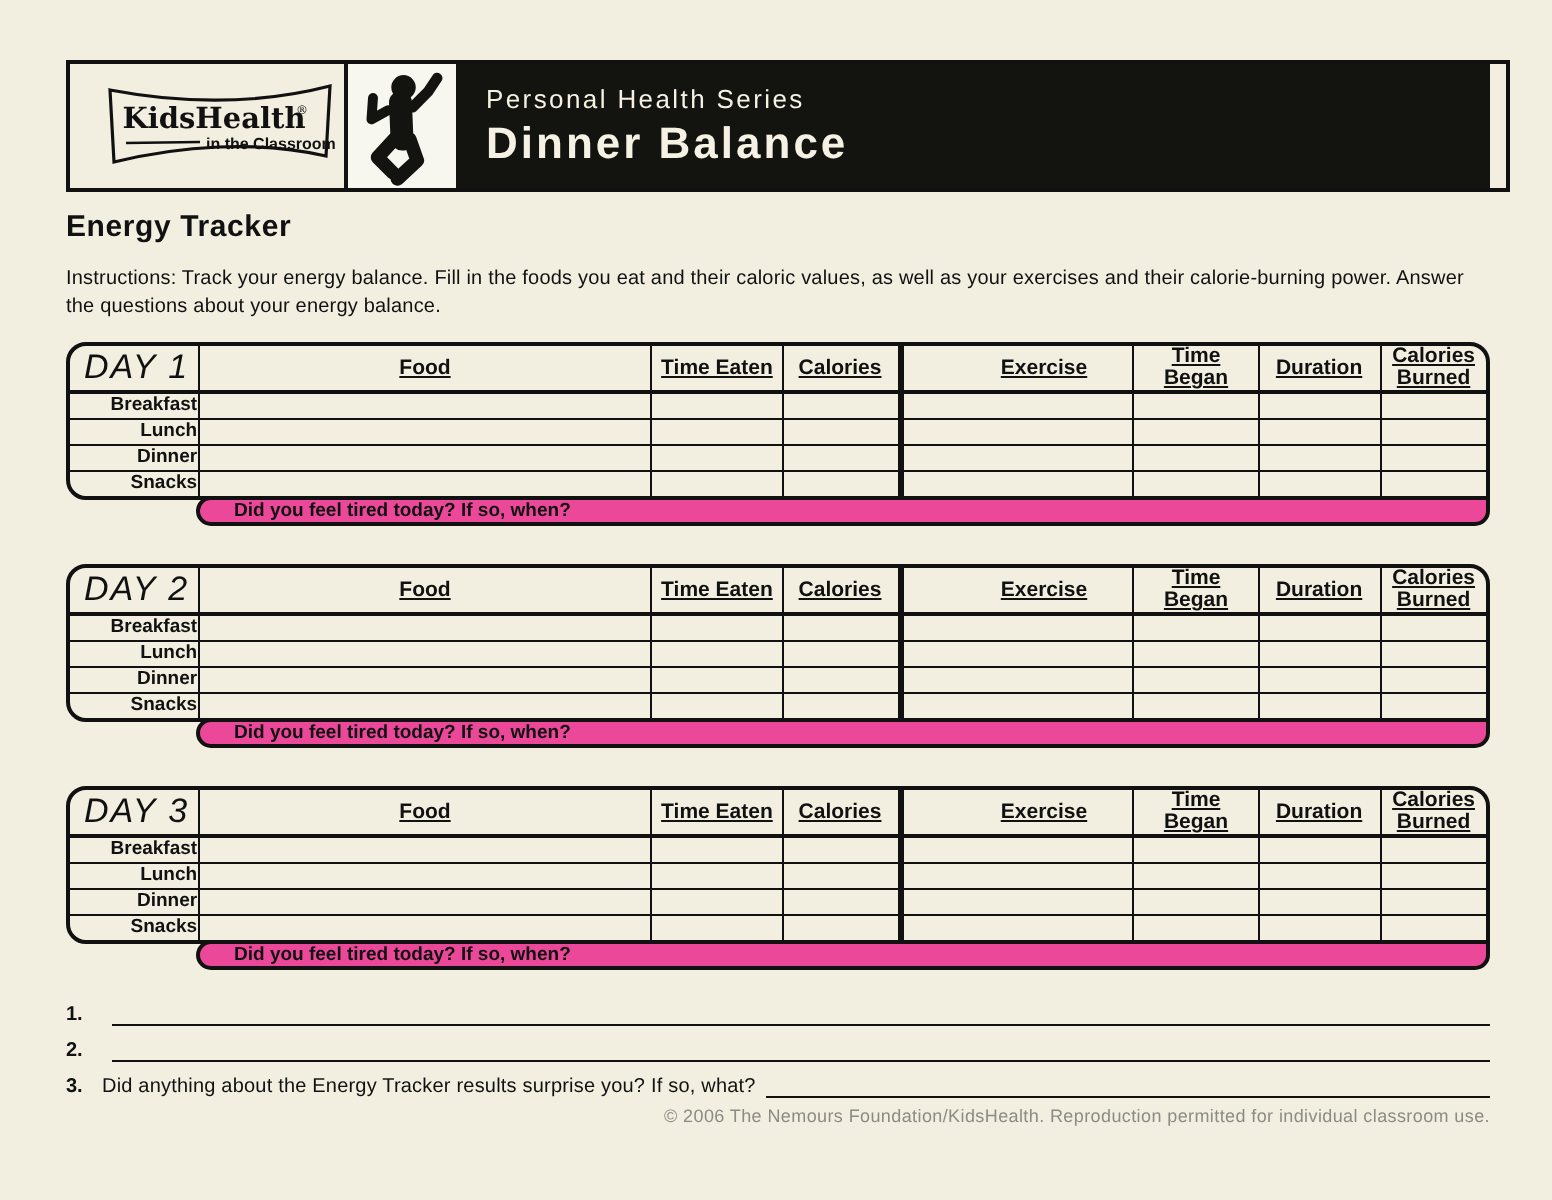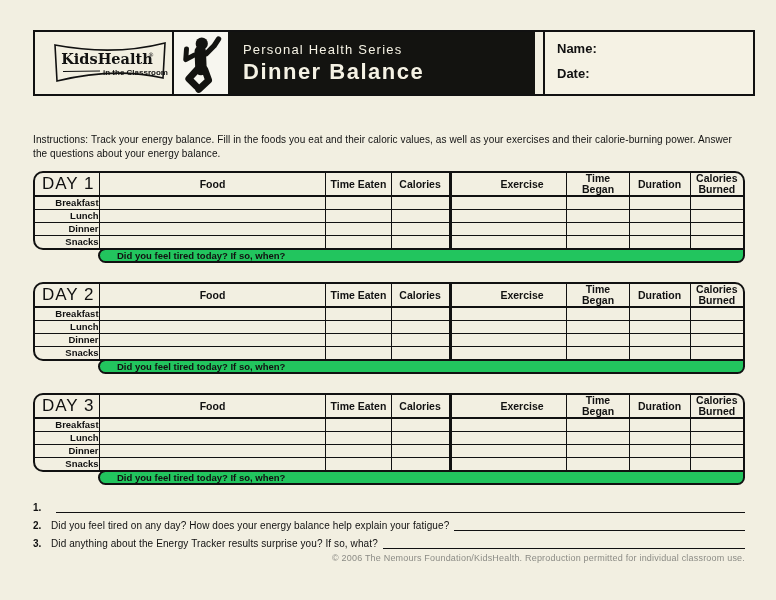--- a/index.html
+++ b/index.html
@@ -130,10 +130,6 @@
       <div class="title">Dinner Balance</div>
     </div>
     <div class="name-spacer"></div>
-    <div class="name-box">
-      <div>Name:</div>
-      <div>Date:</div>
-    </div>
   </div>
 
   <div class="instructions">Instructions: Track your energy balance. Fill in the foods you eat and their caloric values, as well as your exercises and their calorie-burning power. Answer the questions about your energy balance.</div>

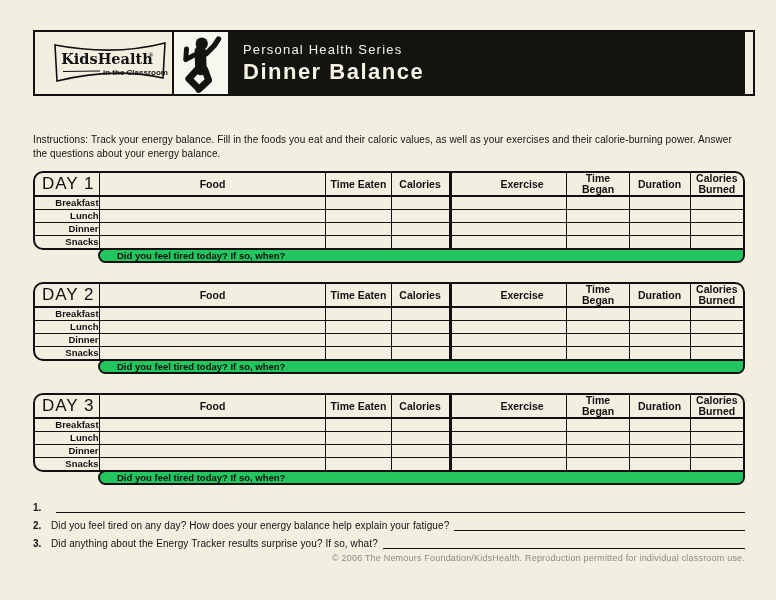--- a/index.html
+++ b/index.html
@@ -132,6 +132,7 @@
     <div class="name-spacer"></div>
   </div>
 
+  <div class="tracker-title">Energy Tracker</div>
   <div class="instructions">Instructions: Track your energy balance. Fill in the foods you eat and their caloric values, as well as your exercises and their calorie-burning power. Answer the questions about your energy balance.</div>
 
   <div id="tables">

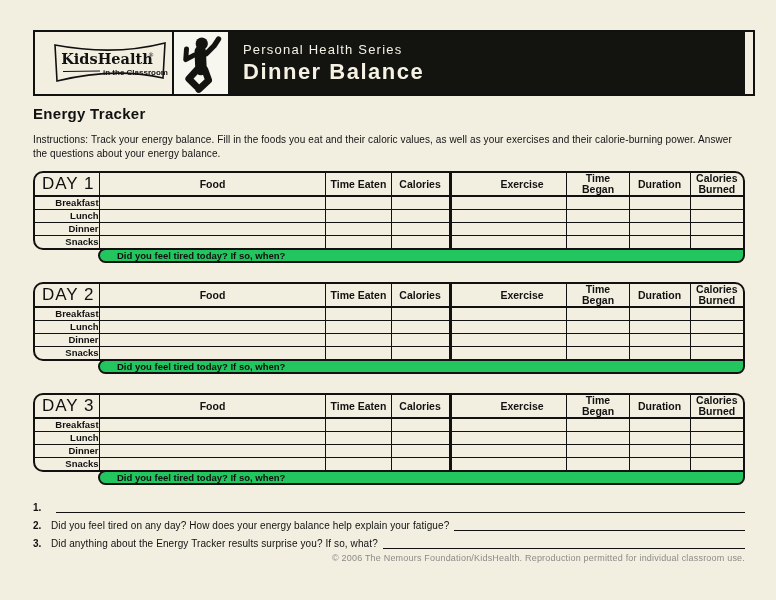--- a/index.html
+++ b/index.html
@@ -68,7 +68,7 @@
   }
   th.day-label {
     font-size:17px; font-weight:normal; letter-spacing:1px;
-    text-align:left; padding-left:7px;
+    text-align:left; padding-left:7px;font-style:italic;
   }
   th.thick, td.thick { border-left:3px solid #111;padding-left:28px; }
   th.row-label {

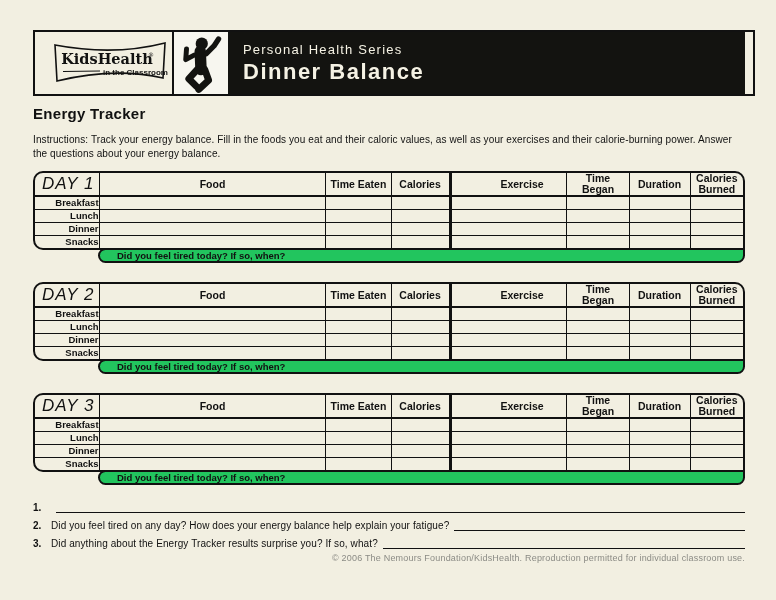--- a/index.html
+++ b/index.html
@@ -64,7 +64,7 @@
   table tr:last-child th,  table tr:last-child td  { border-bottom:none; }
   th.col-head {
     font-size:10.5px; font-weight:bold; height:21px; text-align:center;
-    line-height:11px; padding:0 2px;
+    line-height:11px; padding:0 2px;text-decoration:underline;
   }
   th.day-label {
     font-size:17px; font-weight:normal; letter-spacing:1px;

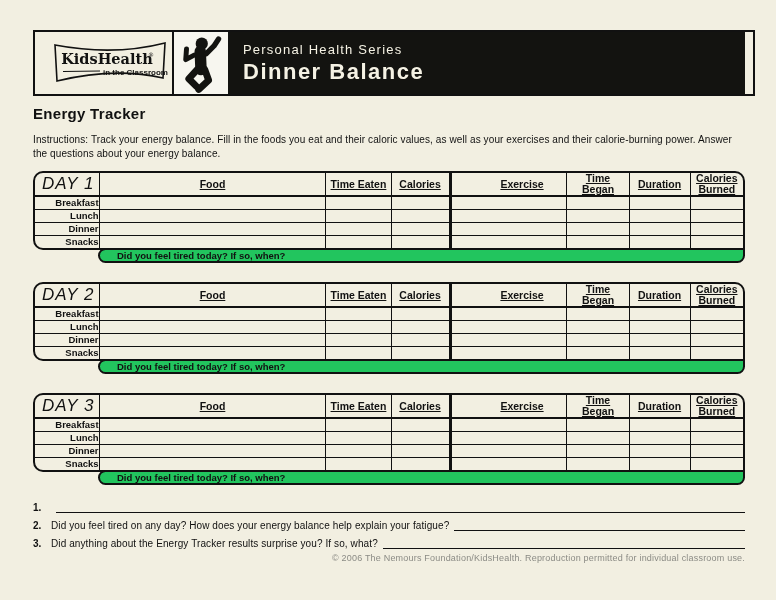--- a/index.html
+++ b/index.html
@@ -79,7 +79,7 @@
 
   .tired-bar {
     margin-left:65px; margin-top:-2px; height:15px;
-    background:#22c55e; border:2px solid #111;
+    background:#ec4899; border:2px solid #111;
     border-radius:9px 0 9px 9px;
     font-size:9.5px; font-weight:bold; line-height:11px;
     padding-left:17px; display:flex; align-items:center;

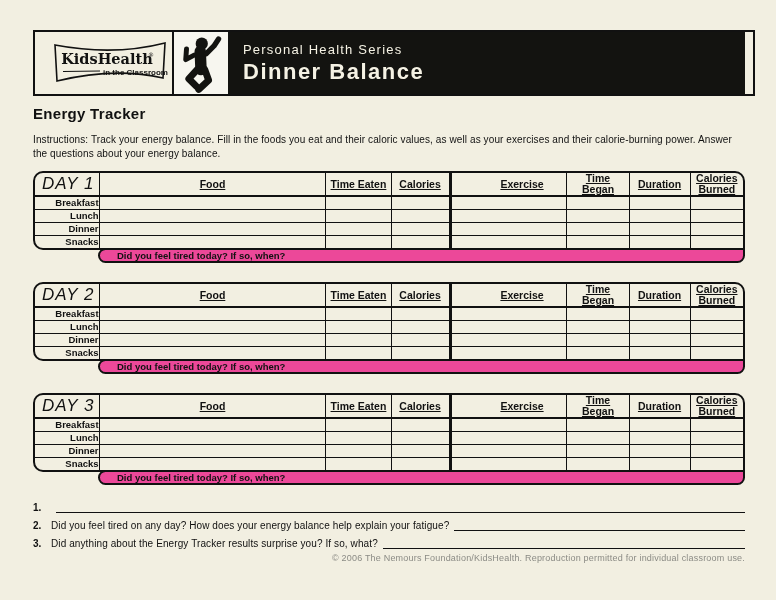--- a/index.html
+++ b/index.html
@@ -360,7 +360,6 @@
     </div>
     <div class="question">
       <span class="q-num">2.</span>
-      <span class="q-text">Did you feel tired on any day? How does your energy balance help explain your fatigue?</span>
       <span class="q-line"></span>
     </div>
     <div class="question">

